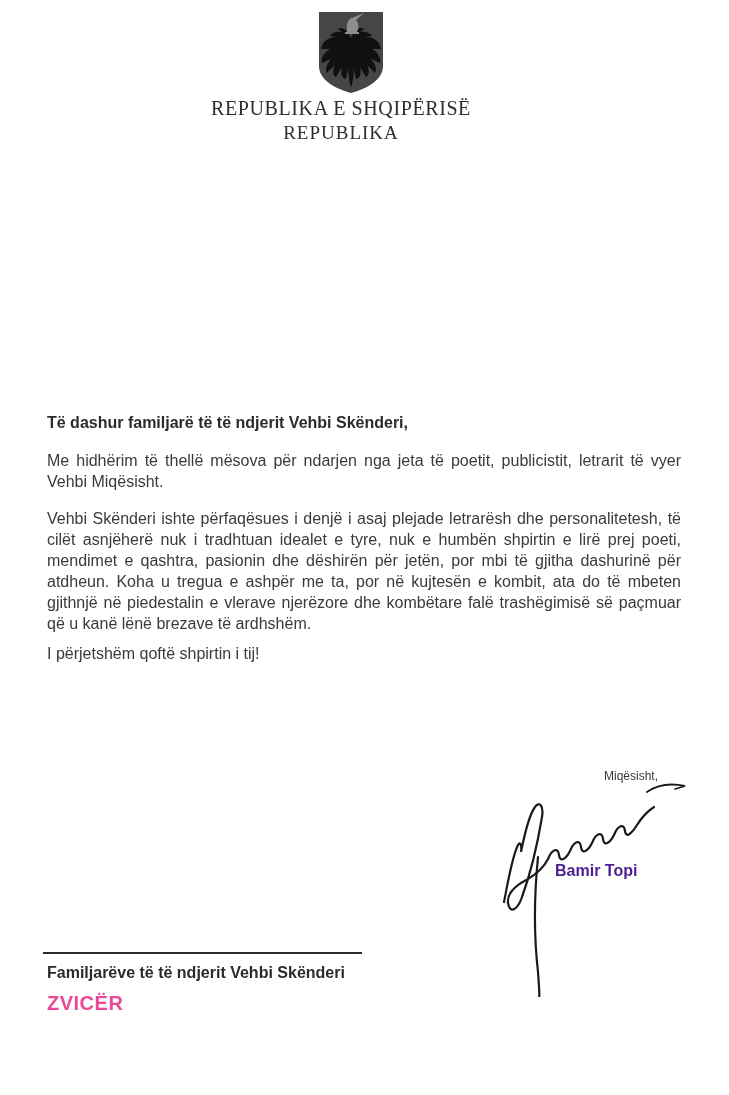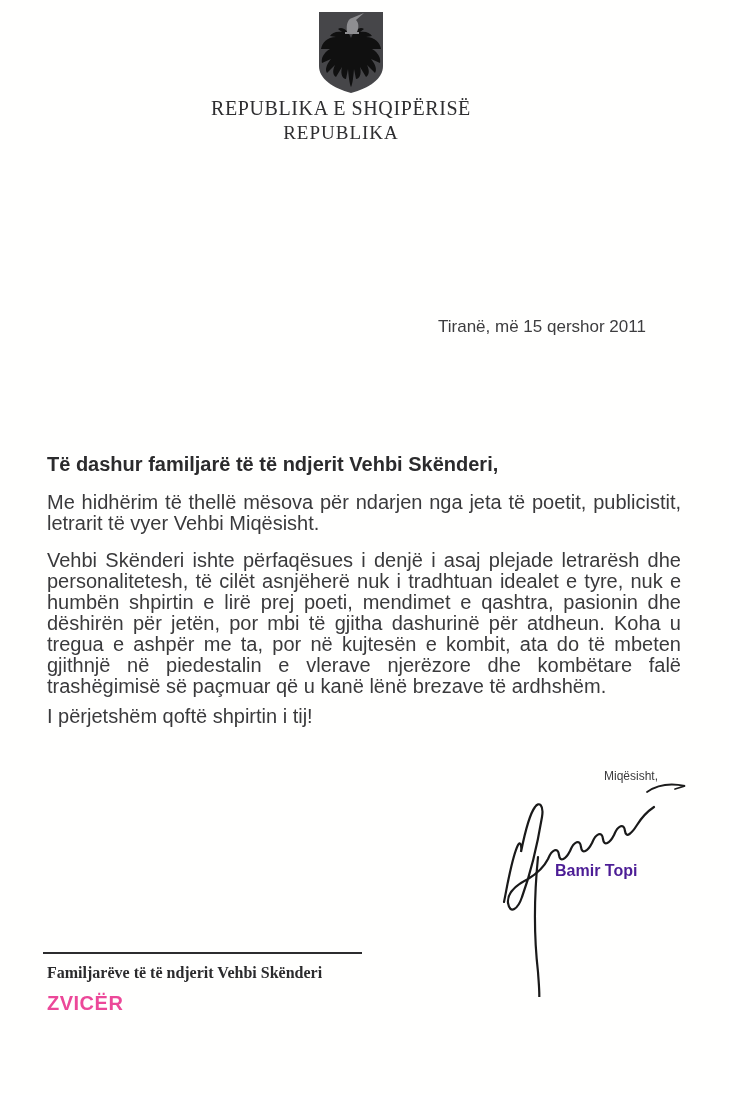--- a/index.html
+++ b/index.html
@@ -136,7 +136,6 @@
     </div>
   </div>
 
-  <div class="date-line">Tiranë, më 15 qershor 2011</div>
 
   <main class="letter-body">
     <p class="salutation">Të dashur familjarë të të ndjerit Vehbi Skënderi,</p>

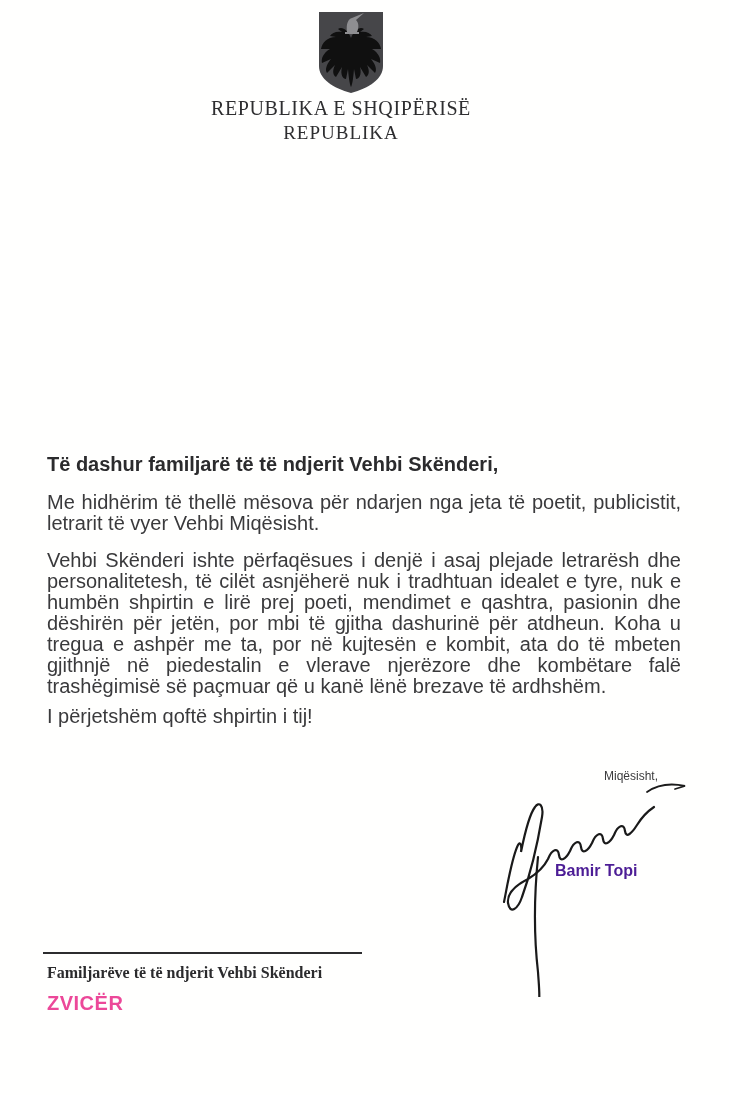--- a/index.html
+++ b/index.html
@@ -53,9 +53,8 @@
     position: absolute;
     left: 47px; top: 412px;
     width: 634px;
-    font-size: 20px;
+    font-size: 16px;
     line-height: 21px;
-    margin-top: 42px;
   }
   .letter-body p { margin: 0; text-align: justify; }
   .salutation { font-weight: bold; color: #2b2b2d; margin-bottom: 17px !important; text-align: left !important; }

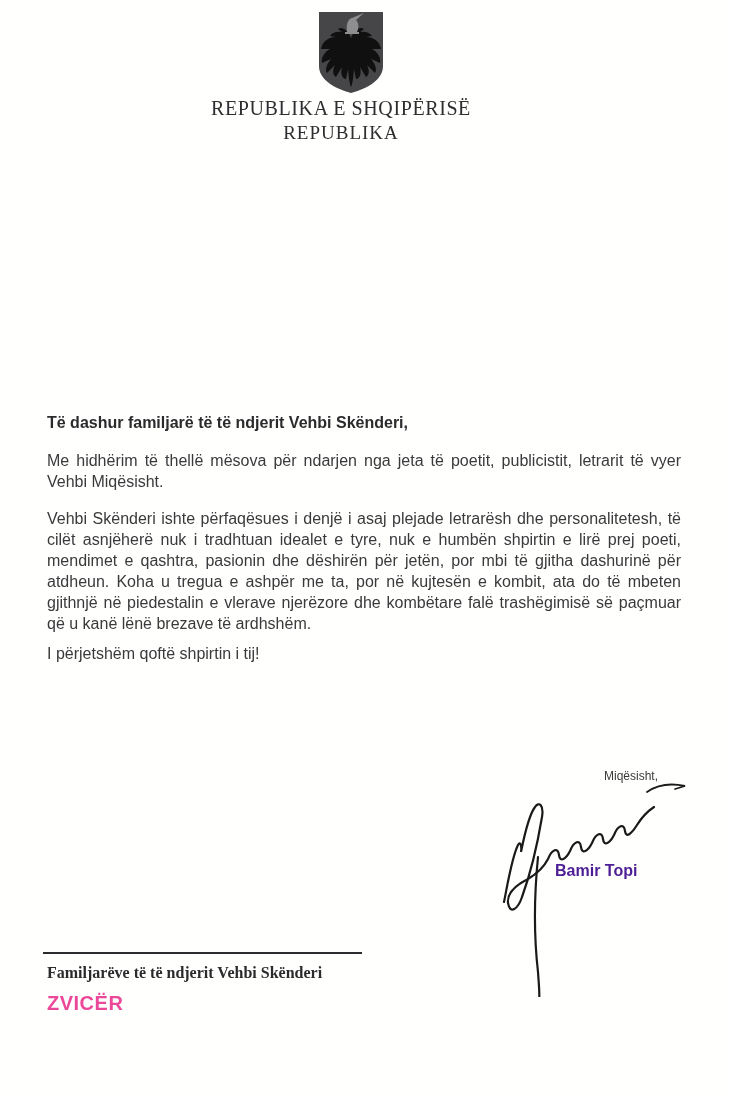--- a/index.html
+++ b/index.html
@@ -98,7 +98,6 @@
     font-size: 16px;
     font-weight: bold;
     color: #2b2b2d;
-    font-family: Liberation Serif, serif;
   }
   .recipient-line2 {
     position: absolute;

